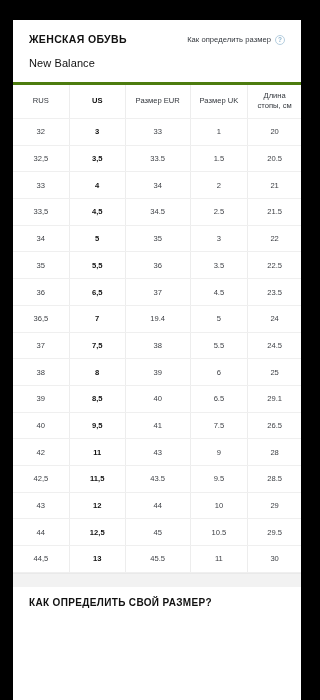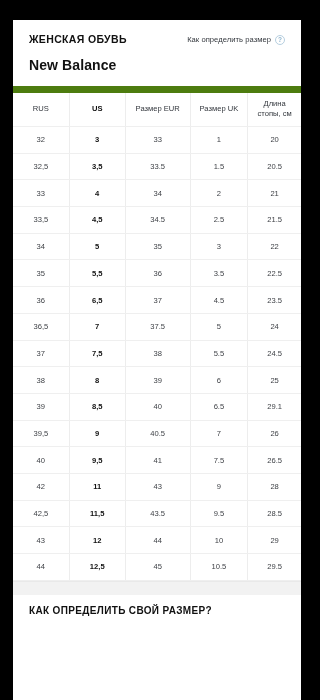--- a/index.html
+++ b/index.html
@@ -32,7 +32,7 @@
   
   .card-header {
     padding: 14px 16px 13px 16px;
-    border-bottom: 7px solid #4d7c0f;
+    border-bottom: 3px solid #4d7c0f;
   }
 
   .header-top {

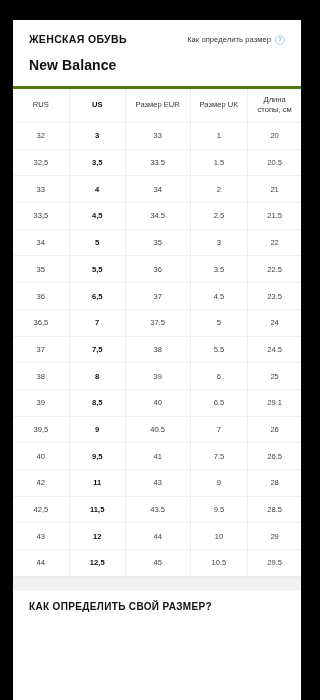--- a/index.html
+++ b/index.html
@@ -80,8 +80,8 @@
   }
 
   .brand {
-    font-size: 14px;
-    font-weight: bold;
+    font-size: 11px;
+    font-weight: normal;
     color: #111111;
     letter-spacing: 0.1px;
   }

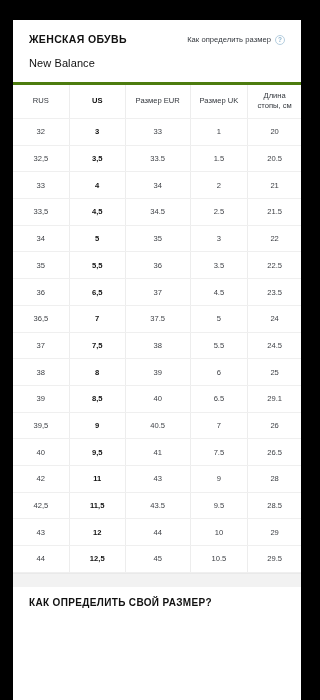--- a/index.html
+++ b/index.html
@@ -228,7 +228,7 @@
           <tr>
             <td class="col-rus">36,5</td>
             <td class="col-us">7</td>
-            <td class="col-eur">37.5</td>
+            <td class="col-eur">19.4</td>
             <td class="col-uk">5</td>
             <td class="col-len">24</td>
           </tr>

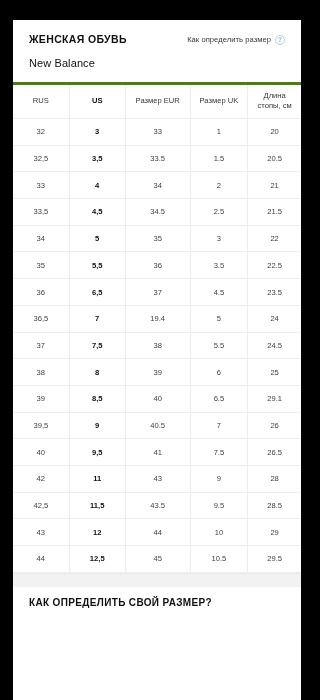--- a/index.html
+++ b/index.html
@@ -254,13 +254,6 @@
             <td class="col-len">29.1</td>
           </tr>
           <tr>
-            <td class="col-rus">39,5</td>
-            <td class="col-us">9</td>
-            <td class="col-eur">40.5</td>
-            <td class="col-uk">7</td>
-            <td class="col-len">26</td>
-          </tr>
-          <tr>
             <td class="col-rus">40</td>
             <td class="col-us">9,5</td>
             <td class="col-eur">41</td>

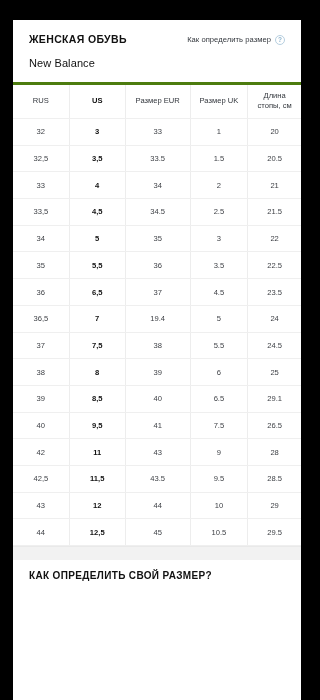--- a/index.html
+++ b/index.html
@@ -288,6 +288,13 @@
             <td class="col-uk">10.5</td>
             <td class="col-len">29.5</td>
           </tr>
+          <tr>
+            <td class="col-rus">44,5</td>
+            <td class="col-us">13</td>
+            <td class="col-eur">45.5</td>
+            <td class="col-uk">11</td>
+            <td class="col-len">30</td>
+          </tr>
         </tbody>
     </table>
 

